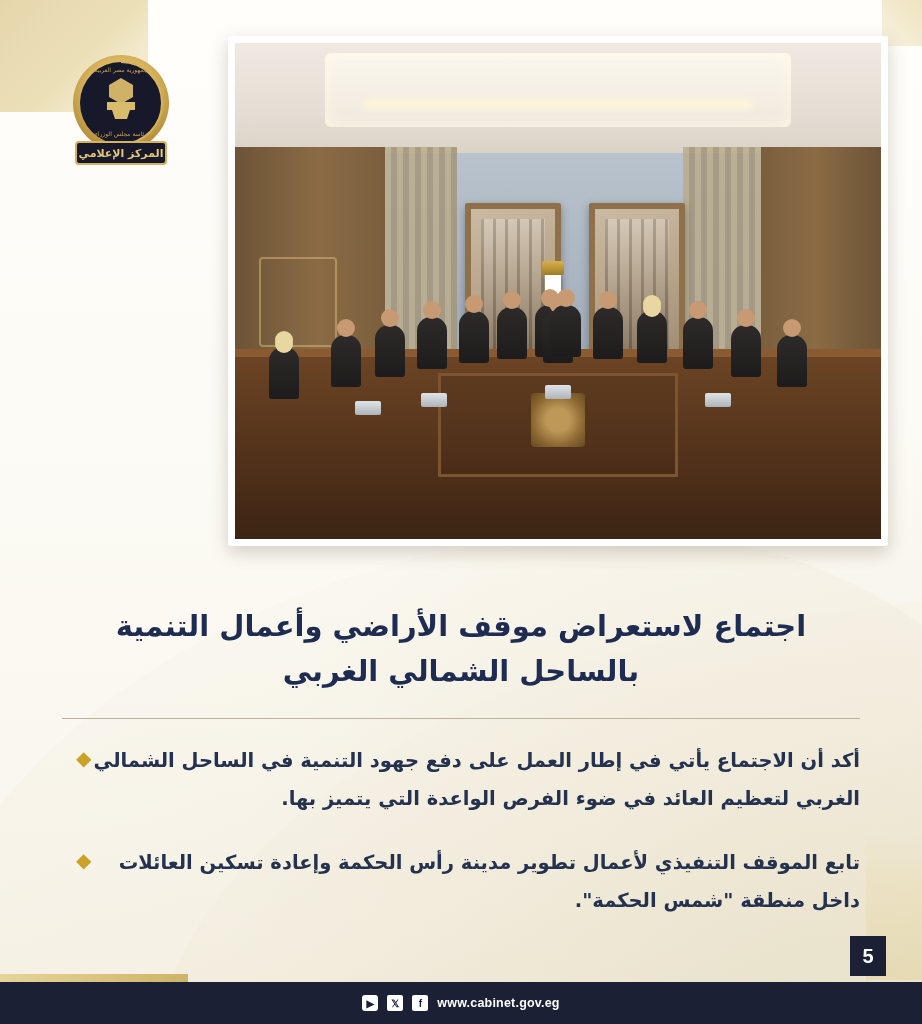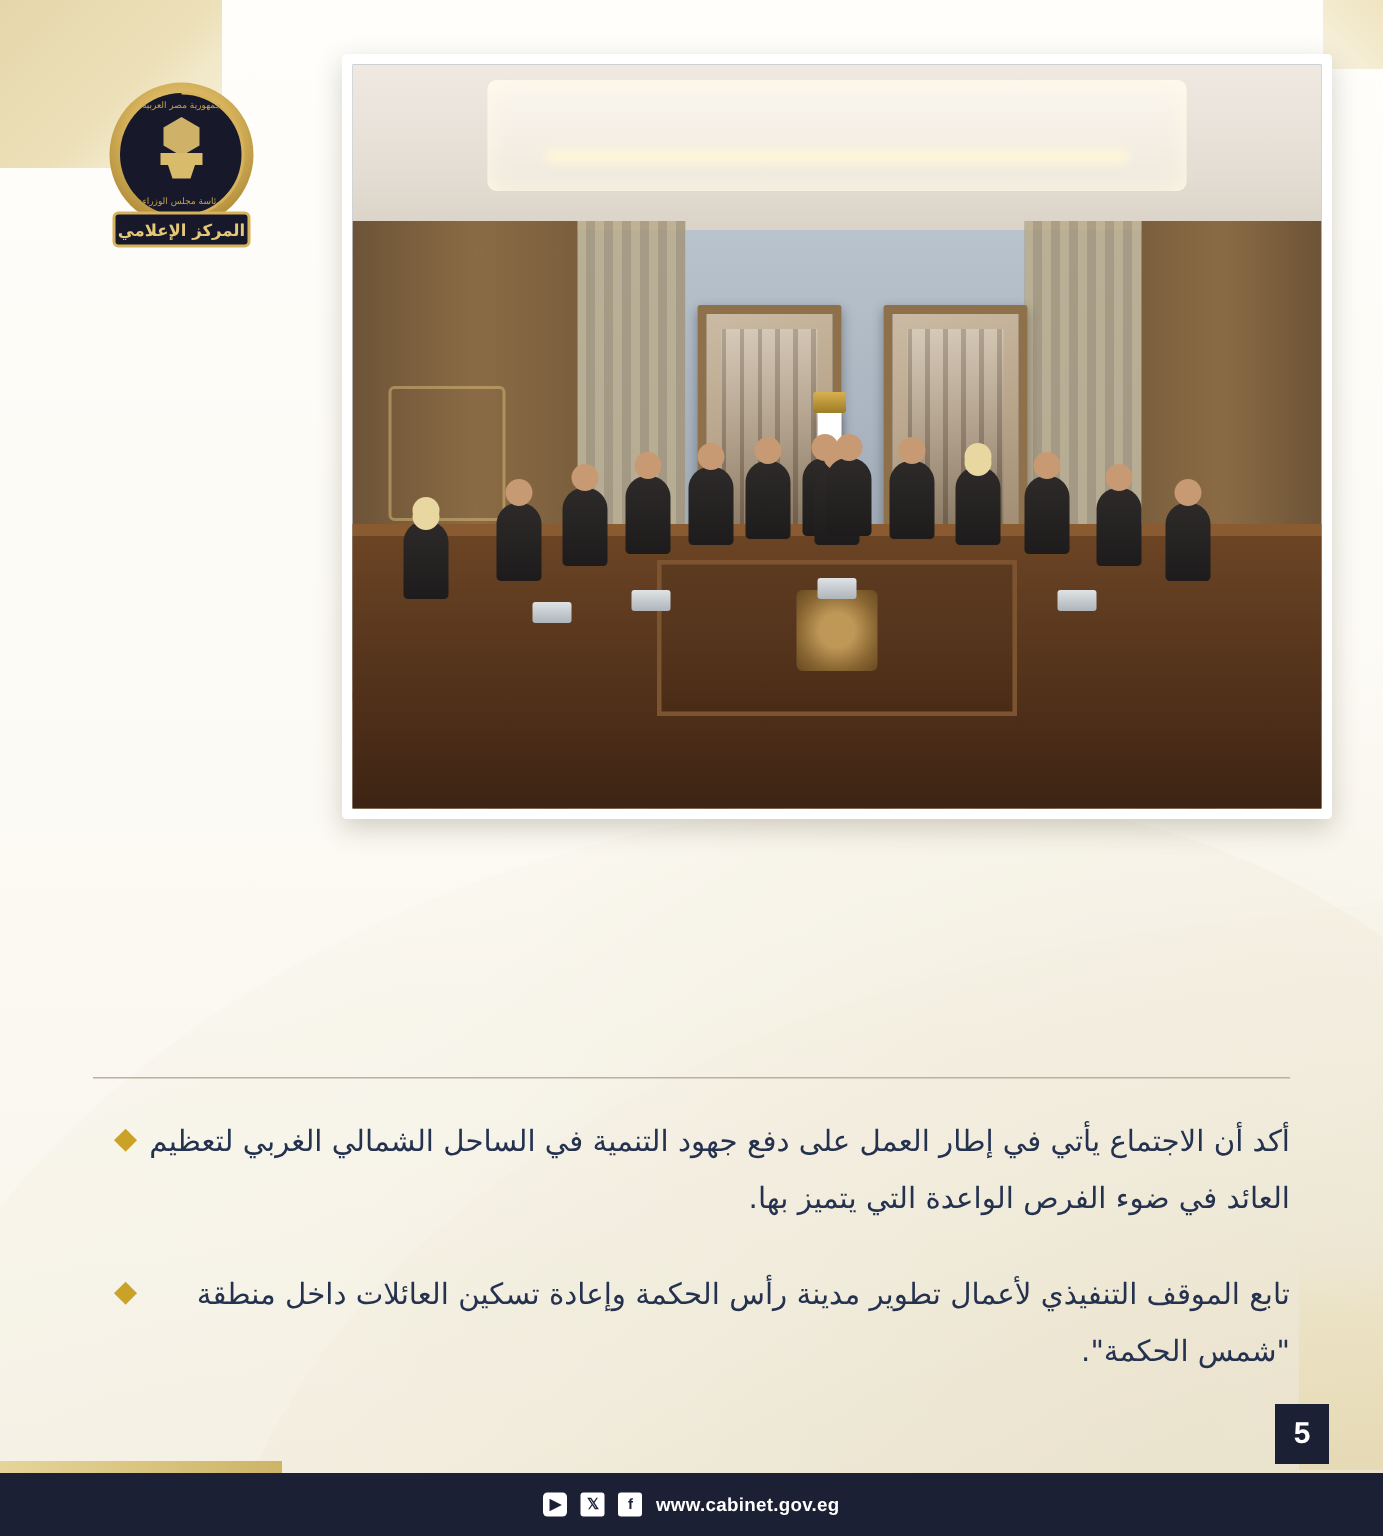--- a/index.html
+++ b/index.html
@@ -342,6 +342,9 @@
     </div>
   </div>
 
+  <div class="title-wrap">
+    <h1 class="title">اجتماع لاستعراض موقف الأراضي وأعمال التنمية بالساحل الشمالي الغربي</h1>
+  </div>
 
   <div class="divider"></div>
 

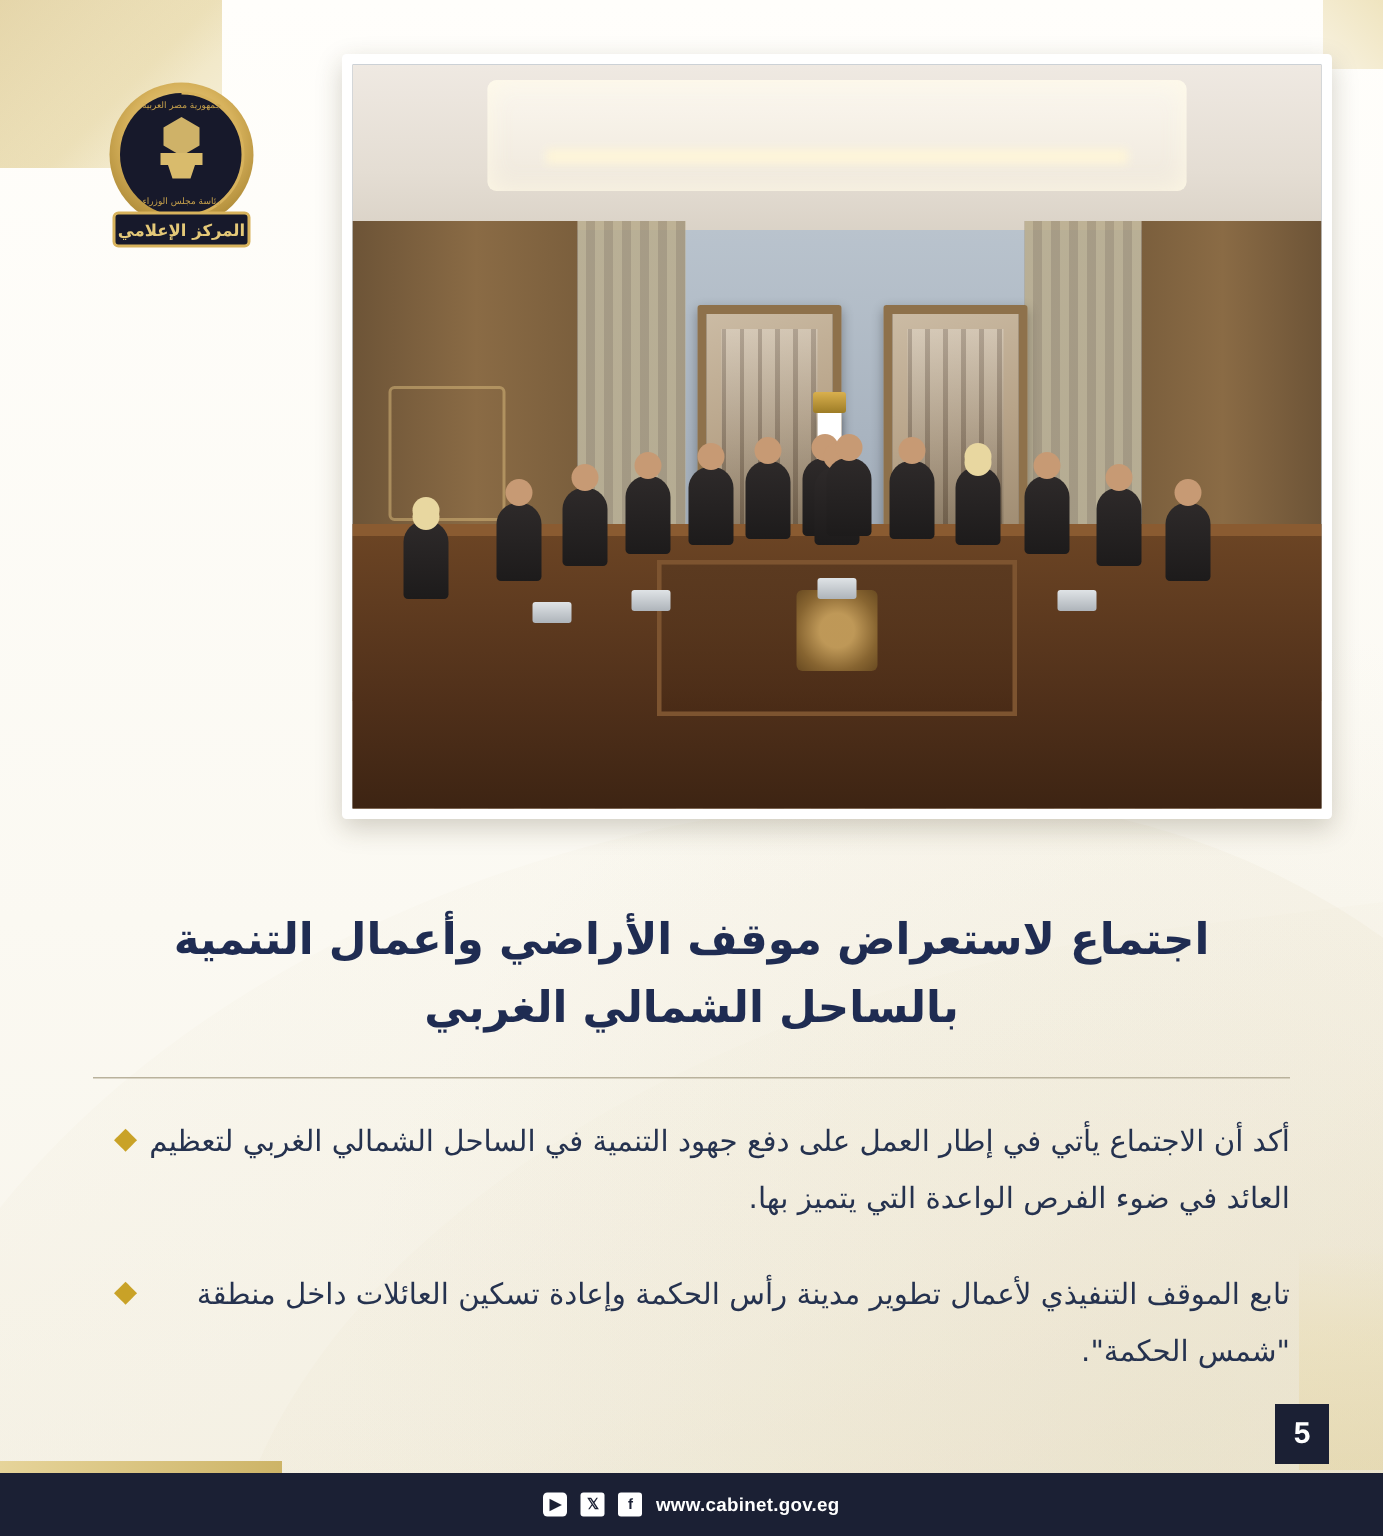--- a/index.html
+++ b/index.html
@@ -226,6 +226,7 @@
     font-size: 19.5px;
     line-height: 1.95;
     color: #25324f;
+    font-weight: bold;
   }
 
   

